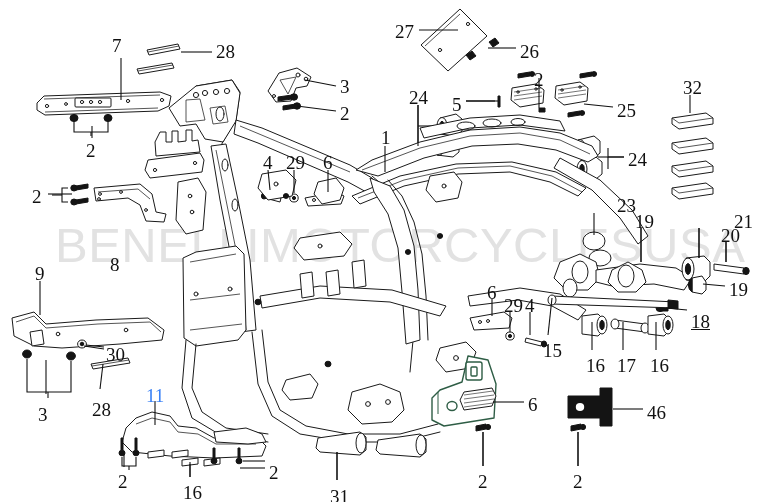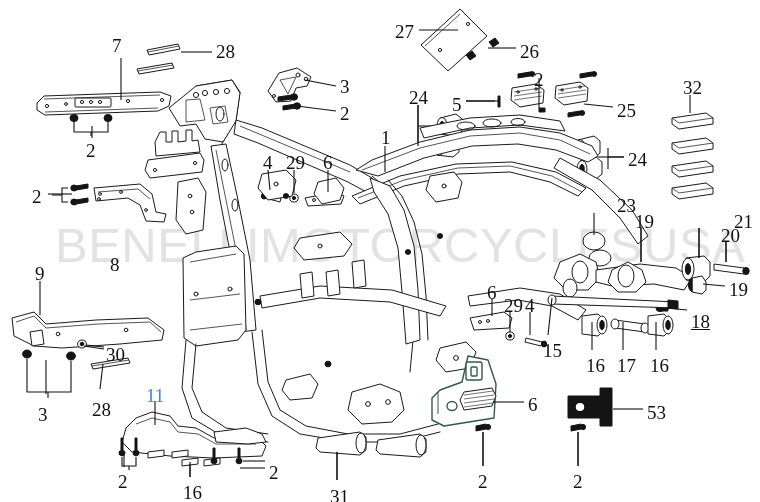--- a/index.html
+++ b/index.html
@@ -513,7 +513,7 @@
     <div class="lbl" style="left: 650px; top: 356px; color: rgb(17, 17, 17);">16</div>
     <div class="lbl" style="left: 528px; top: 395px; color: rgb(17, 17, 17);">6</div>
     <div class="lbl" style="left: 478px; top: 472px; color: rgb(17, 17, 17);">2</div>
-    <div class="lbl" style="left: 647px; top: 403px; color: rgb(17, 17, 17);">53</div>
+    <div class="lbl" style="left: 647px; top: 403px; color: rgb(17, 17, 17);">46</div>
     <div class="lbl" style="left: 573px; top: 472px; color: rgb(17, 17, 17);">2</div>
   </div>
 

